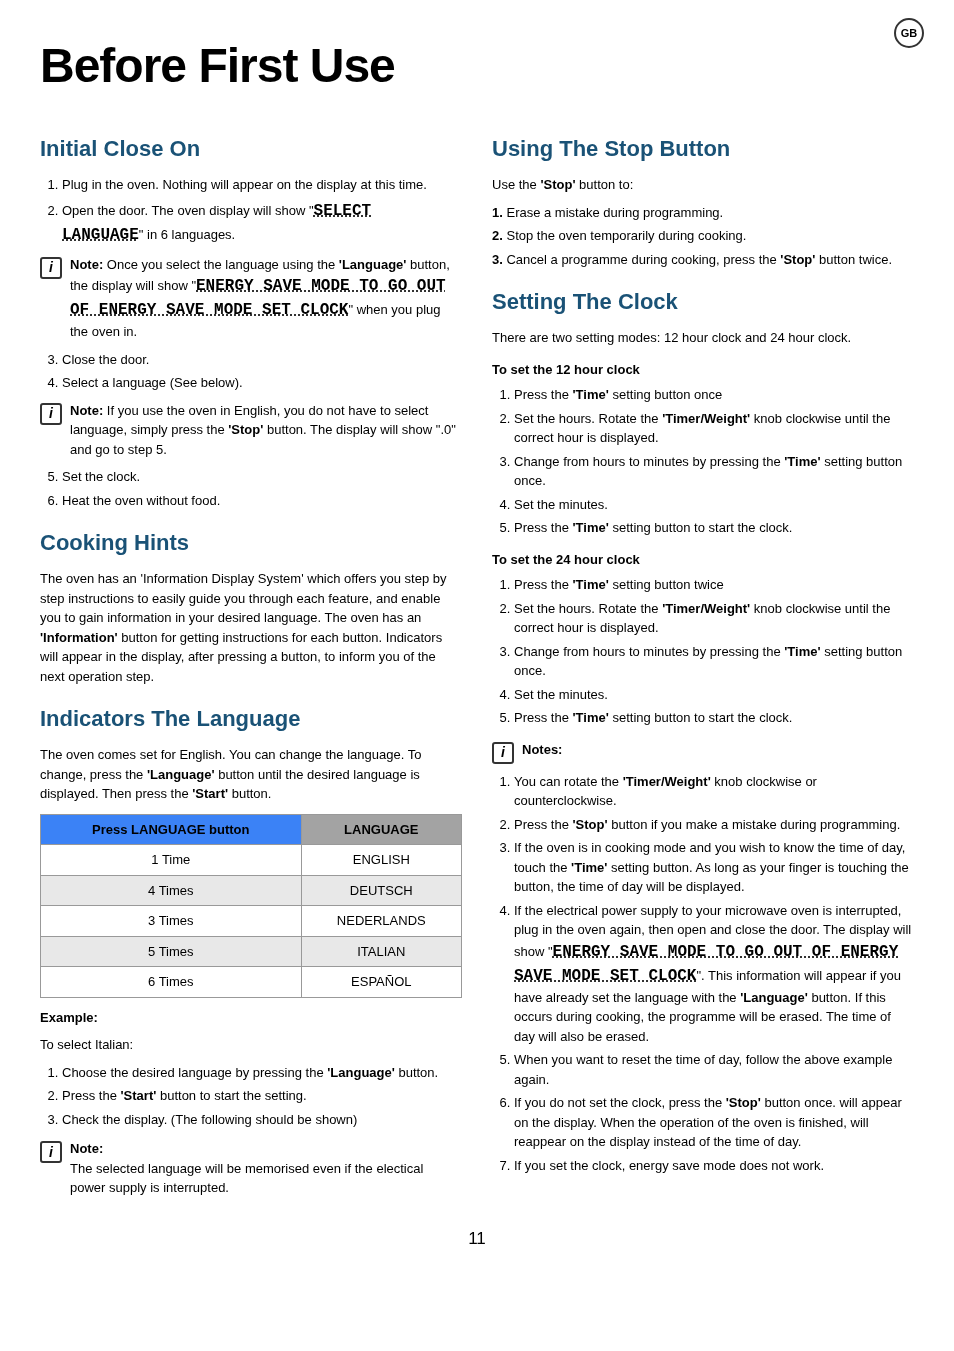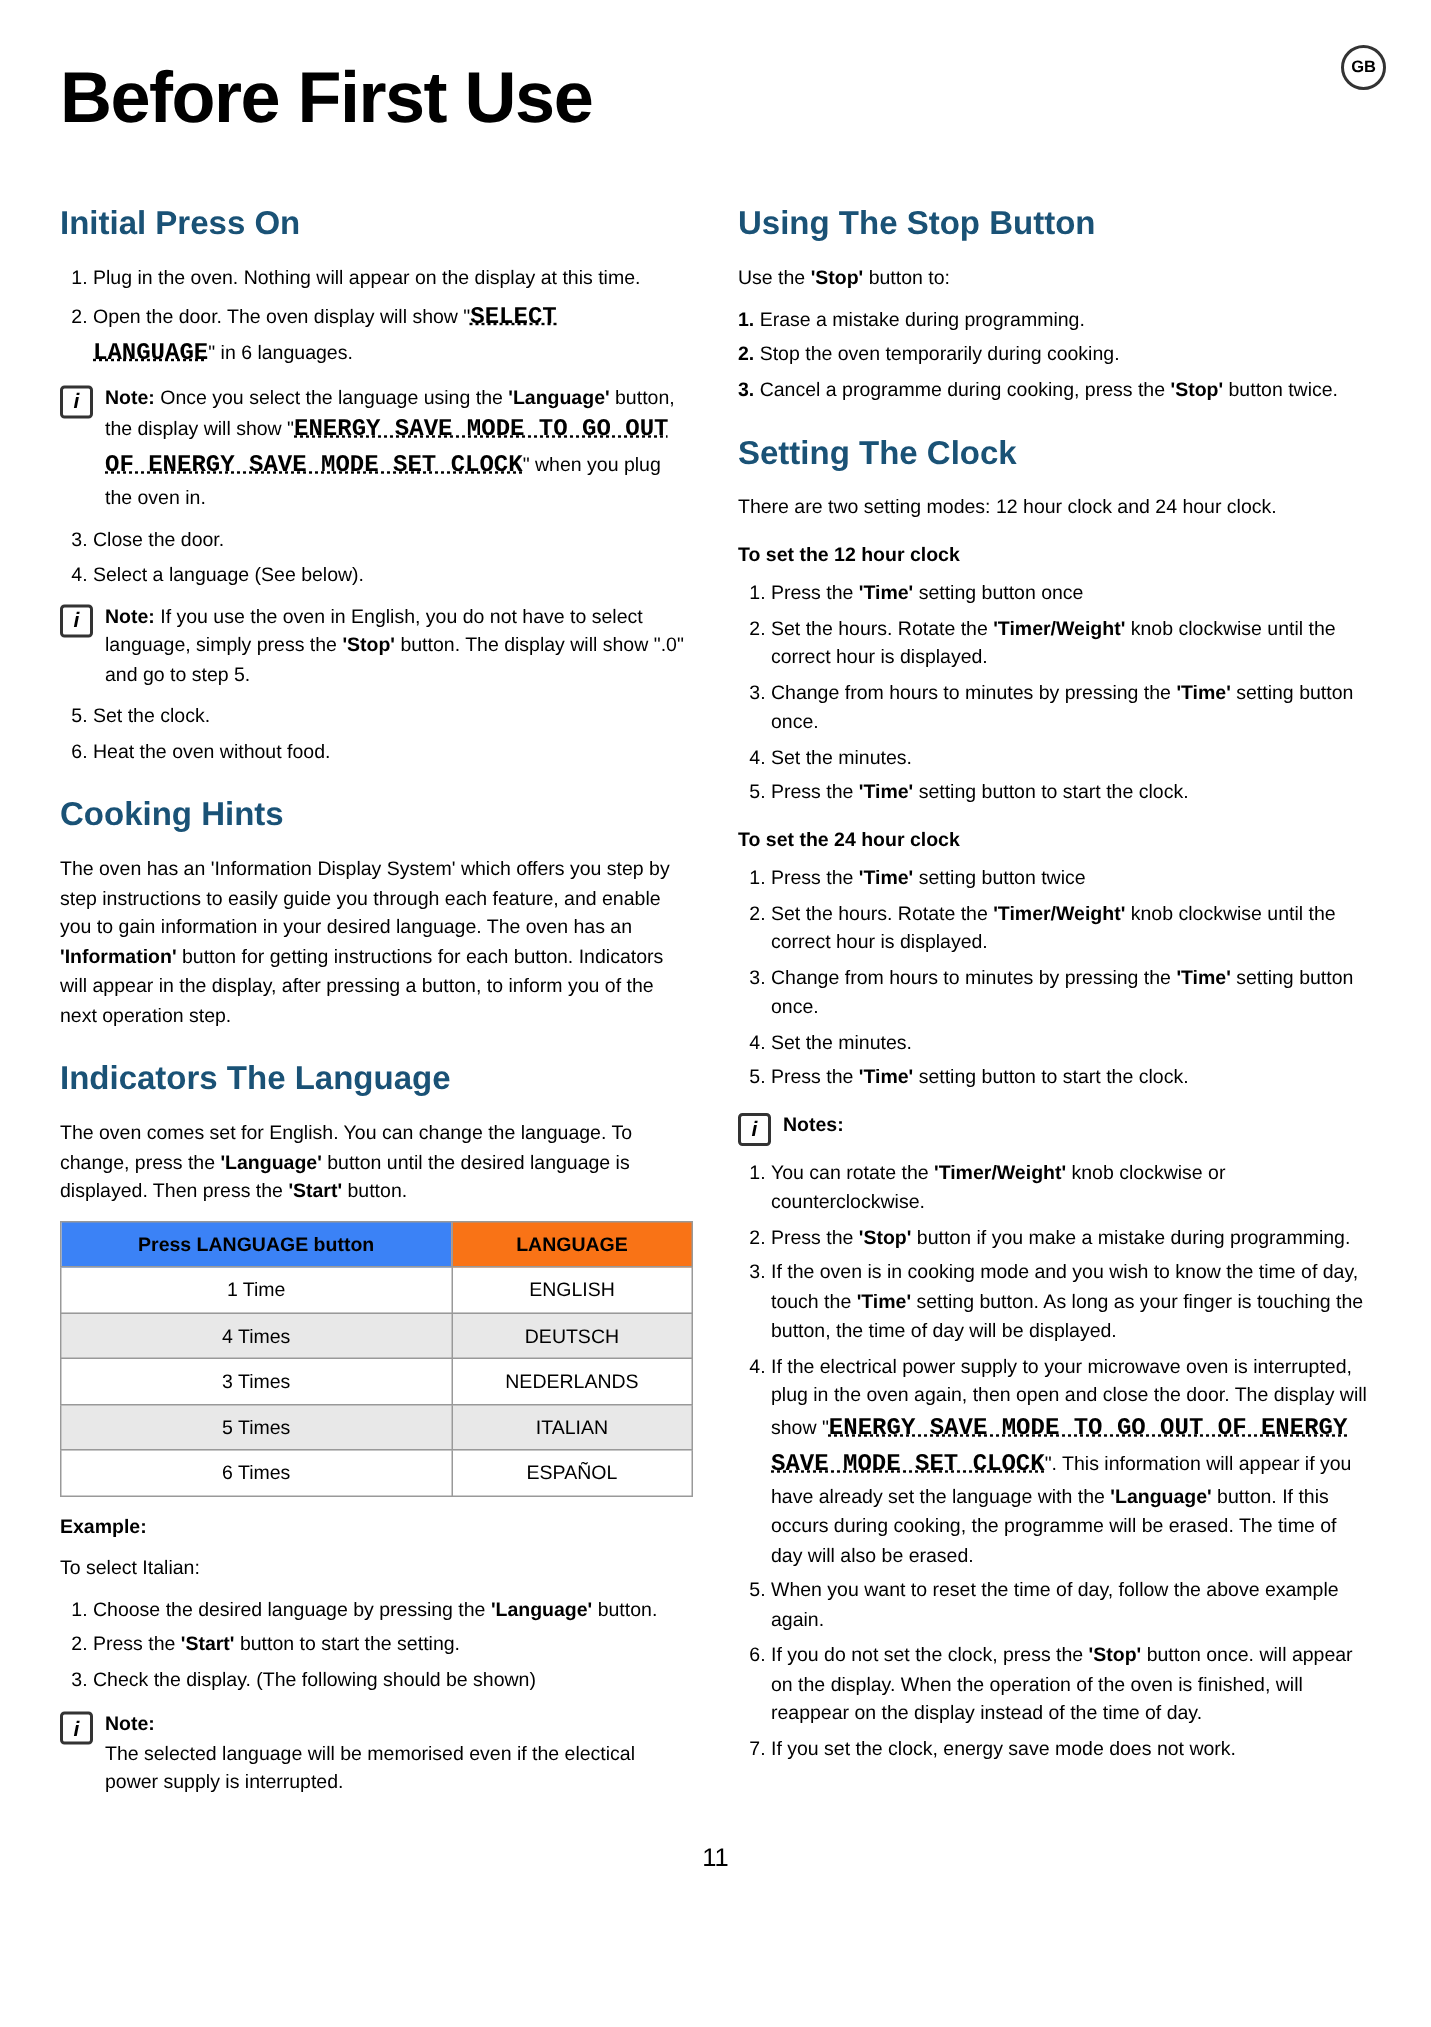--- a/index.html
+++ b/index.html
@@ -25,7 +25,7 @@
     
     .gb-badge {
       position: absolute;
-      top: 30px;
+      top: 18px;
       right: 30px;
       width: 30px;
       height: 30px;

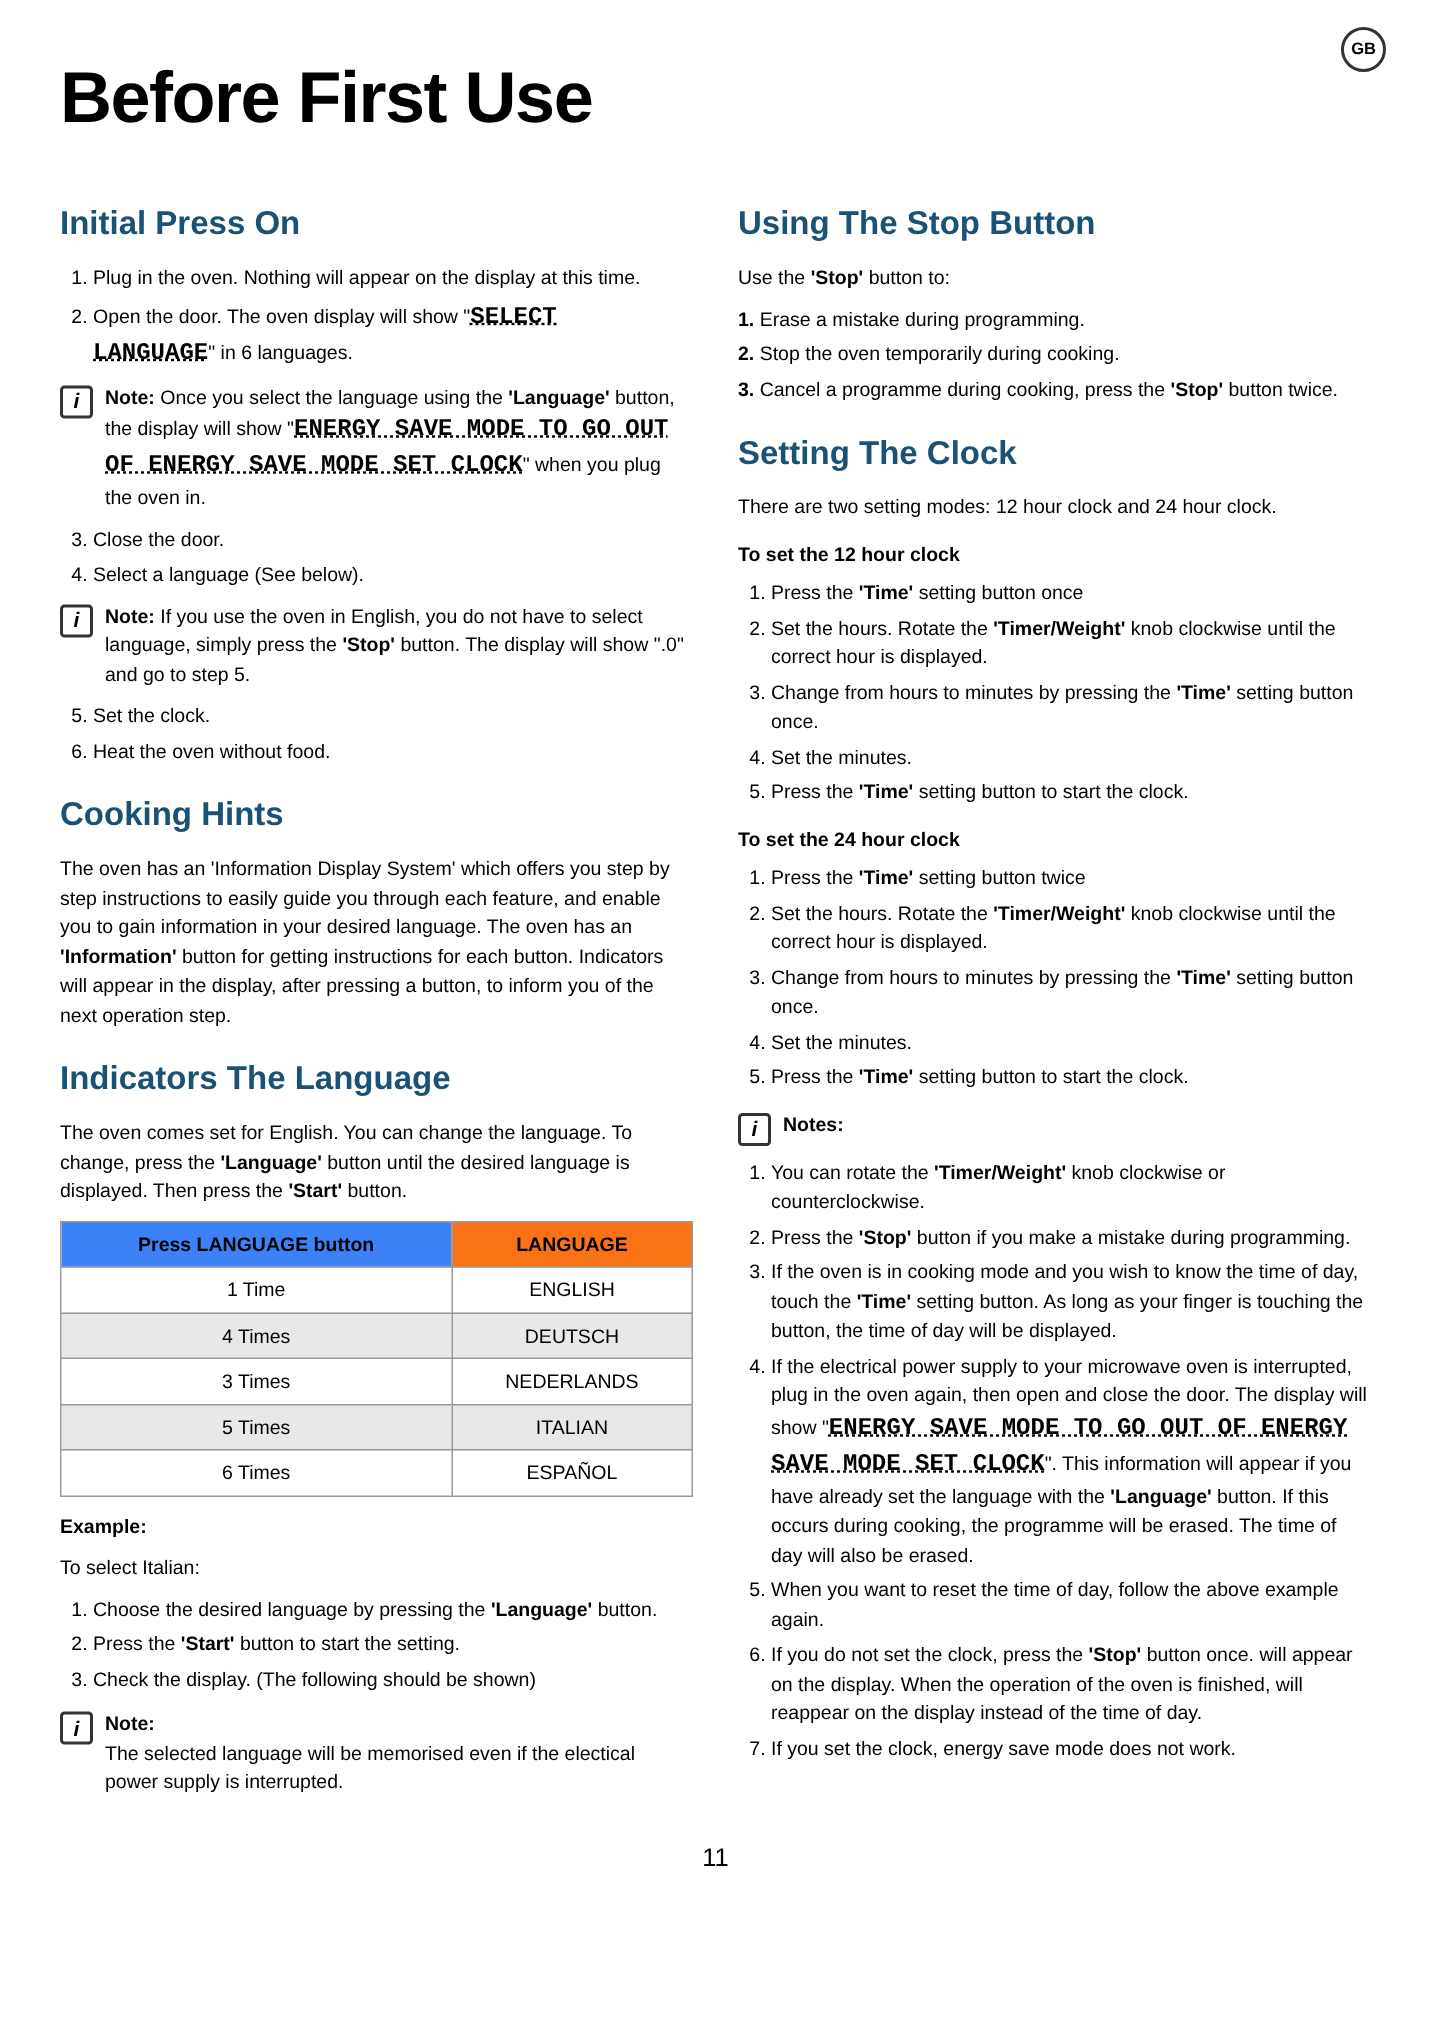--- a/index.html
+++ b/index.html
@@ -163,7 +163,7 @@
 
   <div class="left-column">
 
-    <h2 class="section-heading">Initial Press On</h2>
+    <h2 class="section-heading">Initial Close On</h2>
 
     <ol>
       <li>Plug in the oven. Nothing will appear on the display at this time.</li>

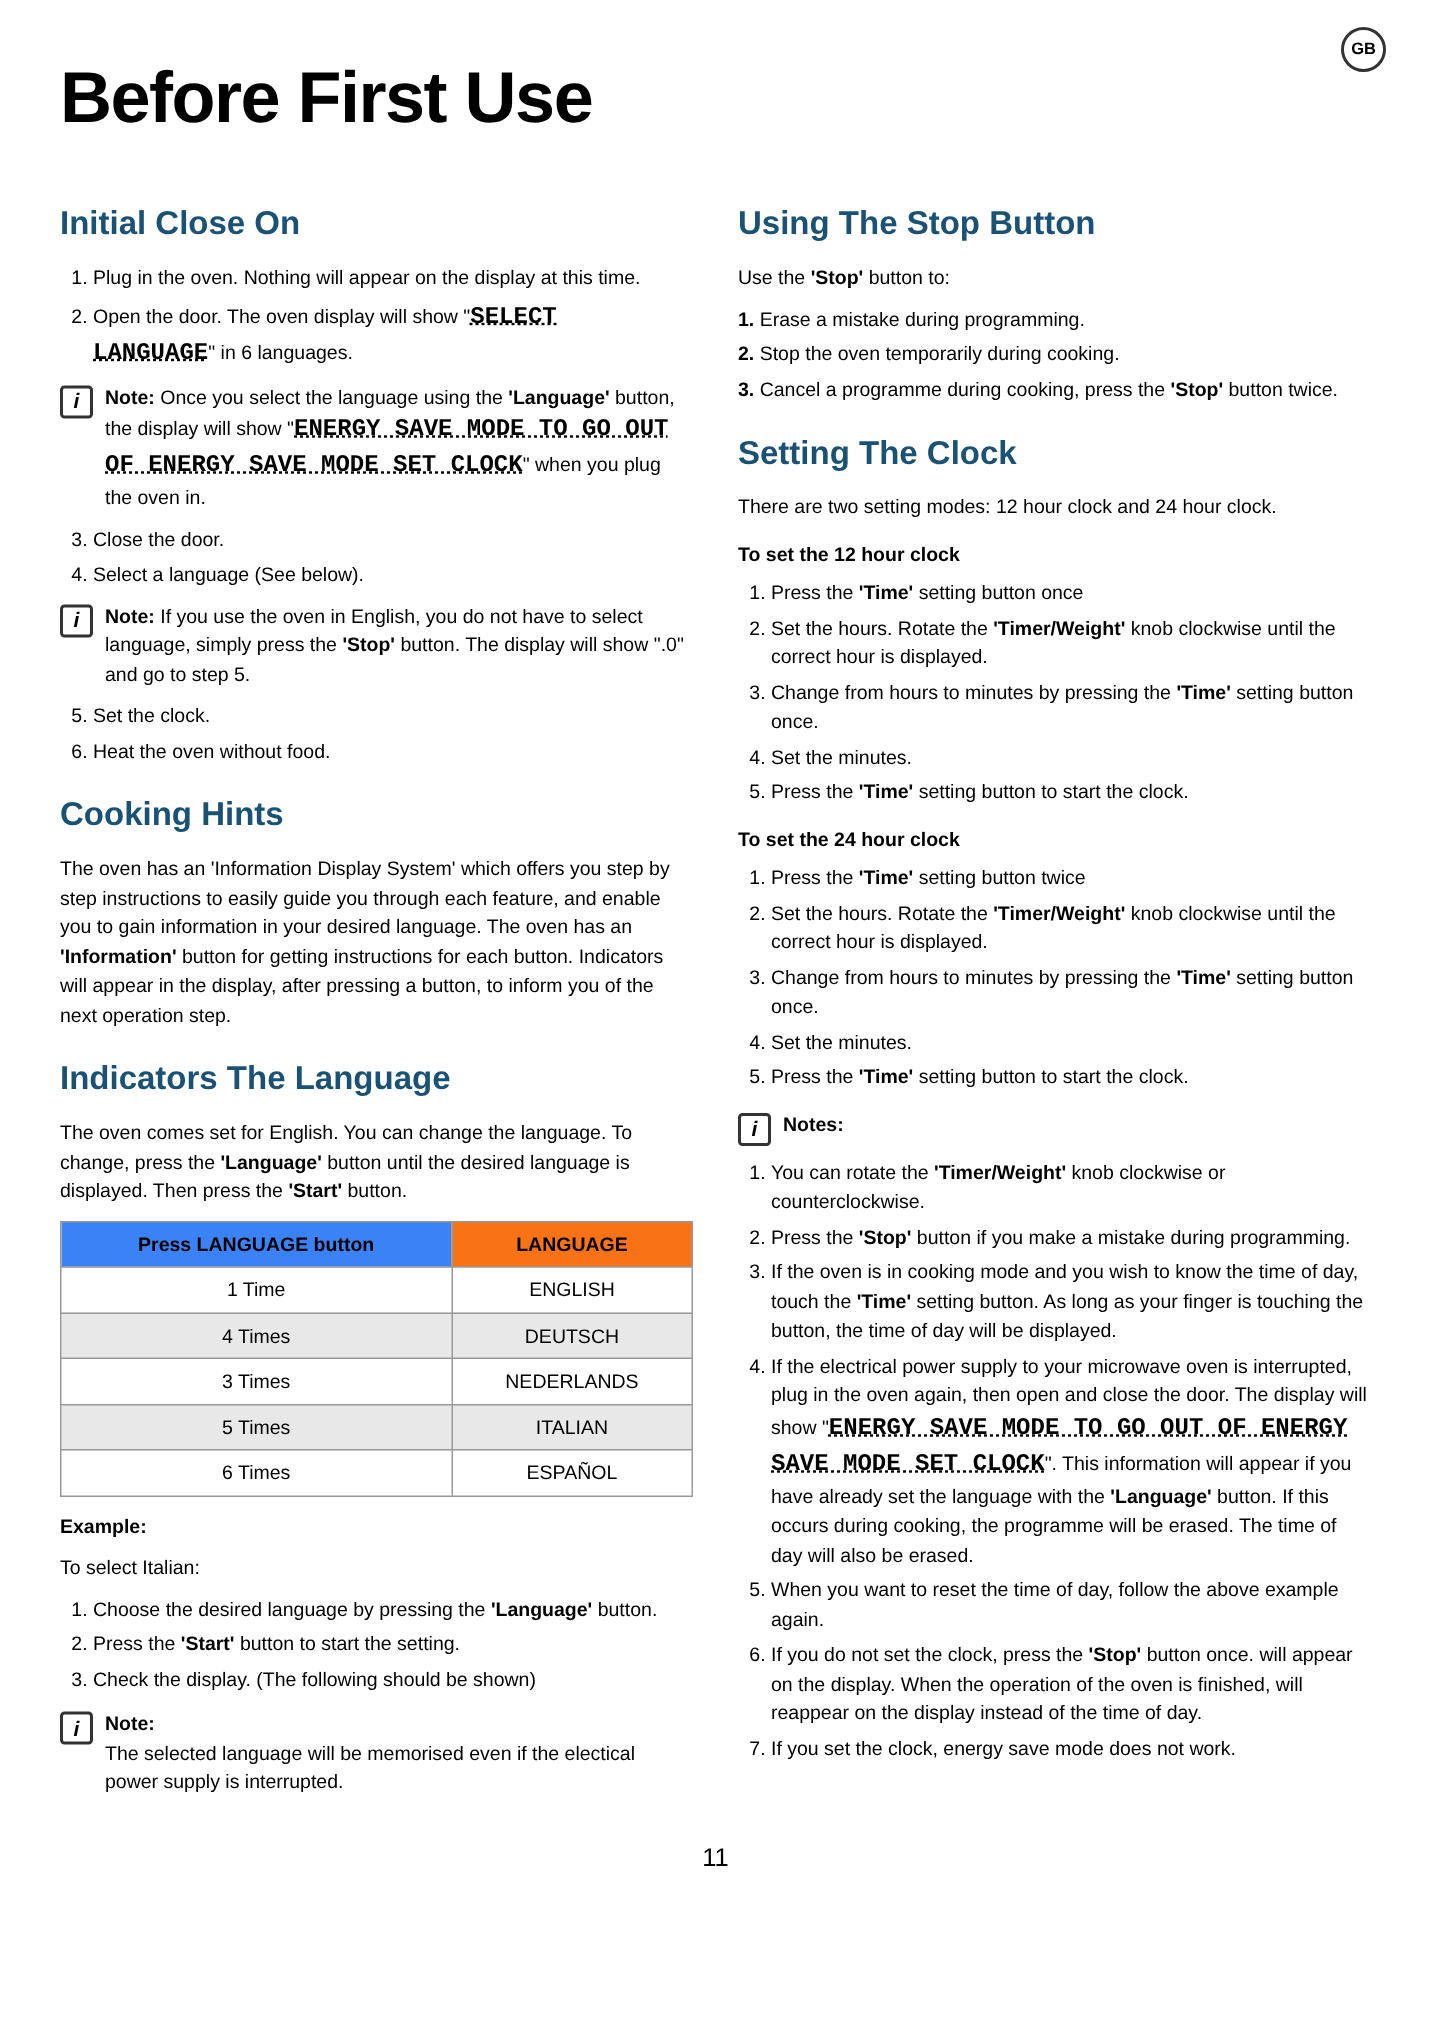--- a/index.html
+++ b/index.html
@@ -106,7 +106,7 @@
       text-align: center;
     }
     .language-table thead th {
-      background: #f97316;
+      background: #a3a3a3;
       font-weight: bold;
     }
     .language-table tr:nth-child(even) td {

